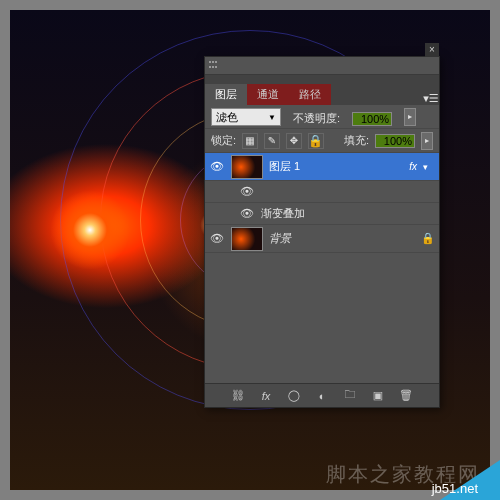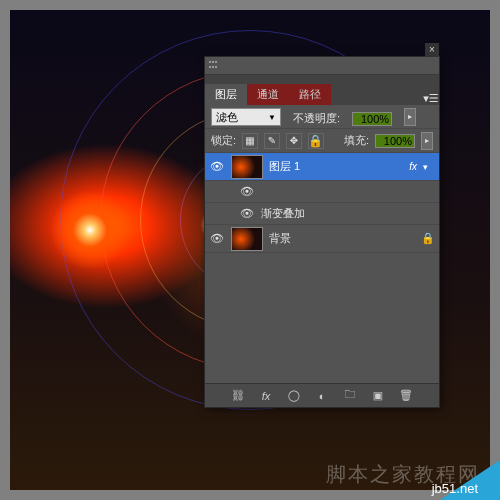--- a/index.html
+++ b/index.html
@@ -120,7 +120,7 @@
       <div class="thumb">
           <div class="thumb-glow"></div>
         </div>
-      <span class="layer-name" style="">背景</span>
+      <span class="layer-name" style="font-style:italic">背景</span>
       <span class="lock-col">🔒</span>
     </div>
   </div>

